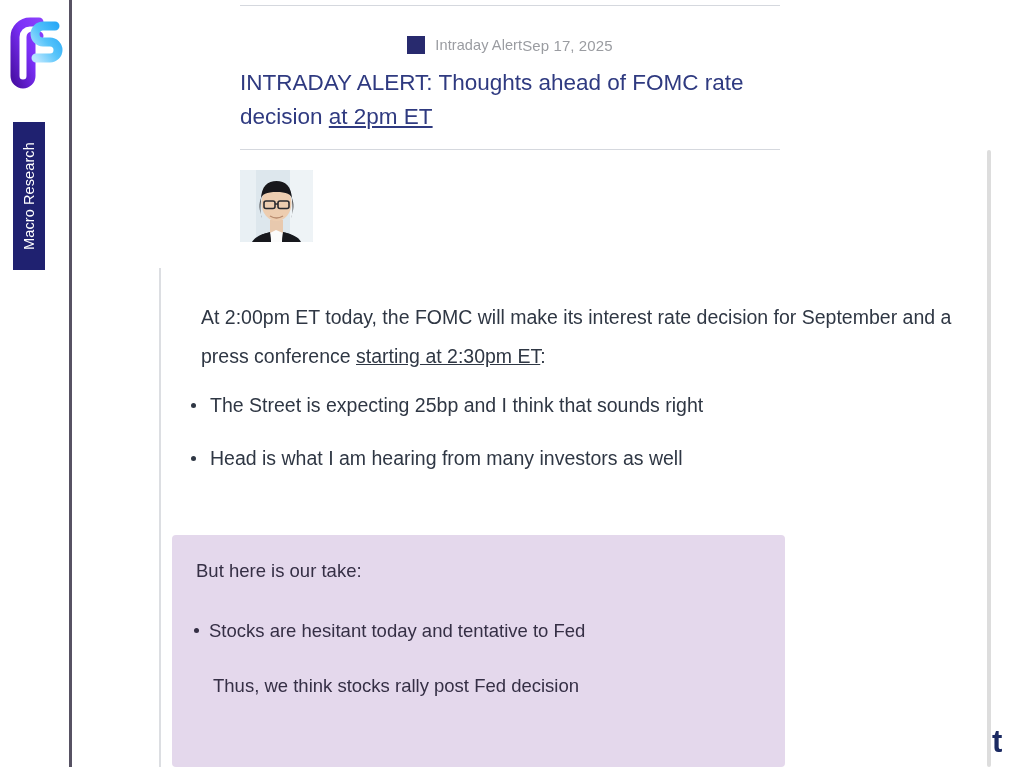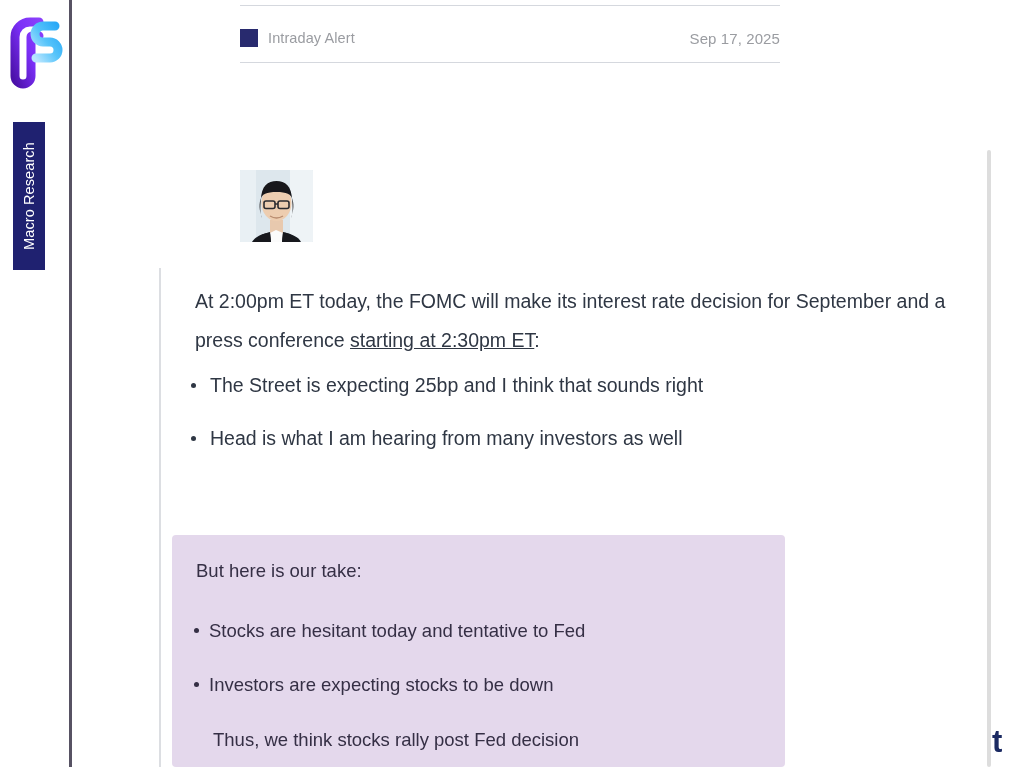--- a/index.html
+++ b/index.html
@@ -71,8 +71,8 @@
   #meta-row {
     display: flex;
     align-items: center;
-    justify-content: space-between;
-    margin-top: 22px;
+    justify-content: center;
+    margin-top: 29px;
     height: 20px;
   }
   #meta-left {

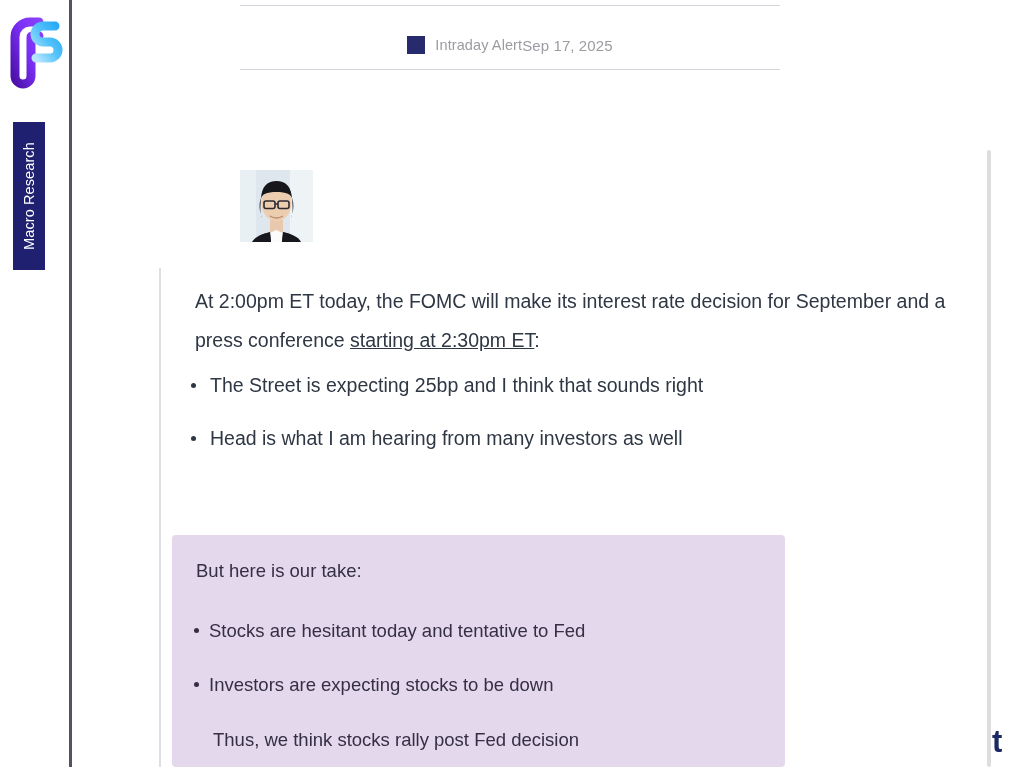--- a/index.html
+++ b/index.html
@@ -295,6 +295,9 @@
     <span id="alert-date">Sep 17, 2025</span>
   </div>
 
+  <h1 id="article-title">
+    <span>INTRADAY ALERT: Thoughts ahead of FOMC rate decision </span><span class="u">at 2pm ET</span>
+  </h1>
 
   <div class="rule" id="rule-mid"></div>
 </div>

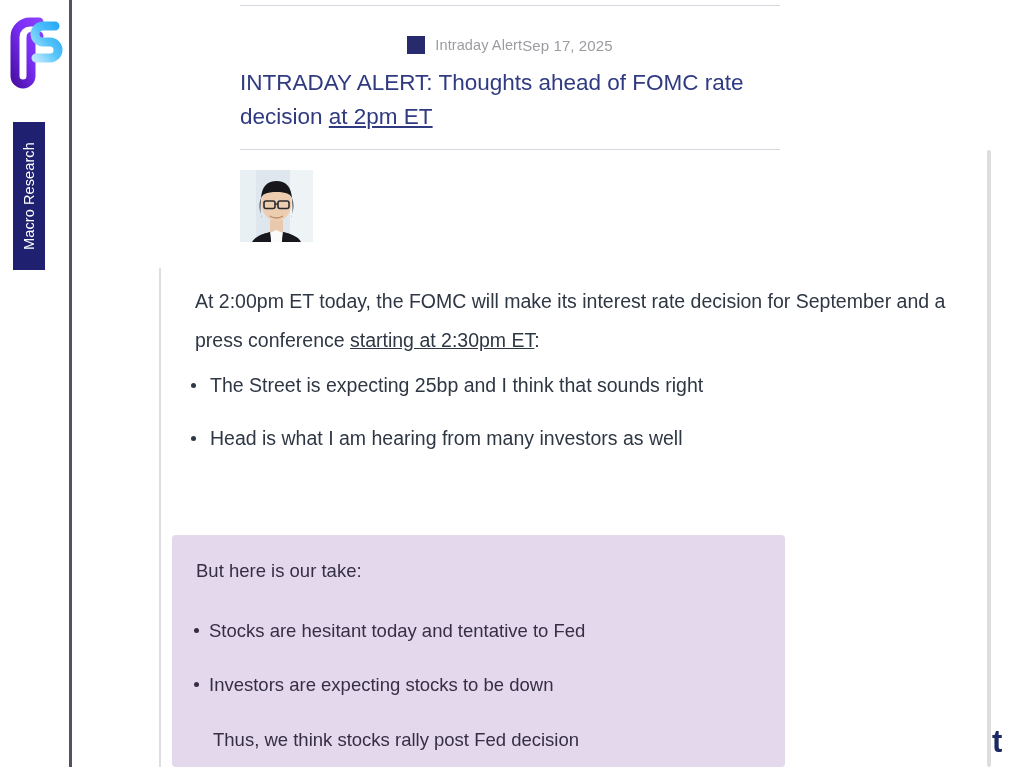--- a/index.html
+++ b/index.html
@@ -153,8 +153,8 @@
   }
 
   #intro-para {
-    margin: 0;
-    padding: 14px 0 0 34px;
+    margin: 16px;
+    padding: 14px 0 0 24px;
     font-size: 19.5px;
     line-height: 39px;
     color: #2f3744;

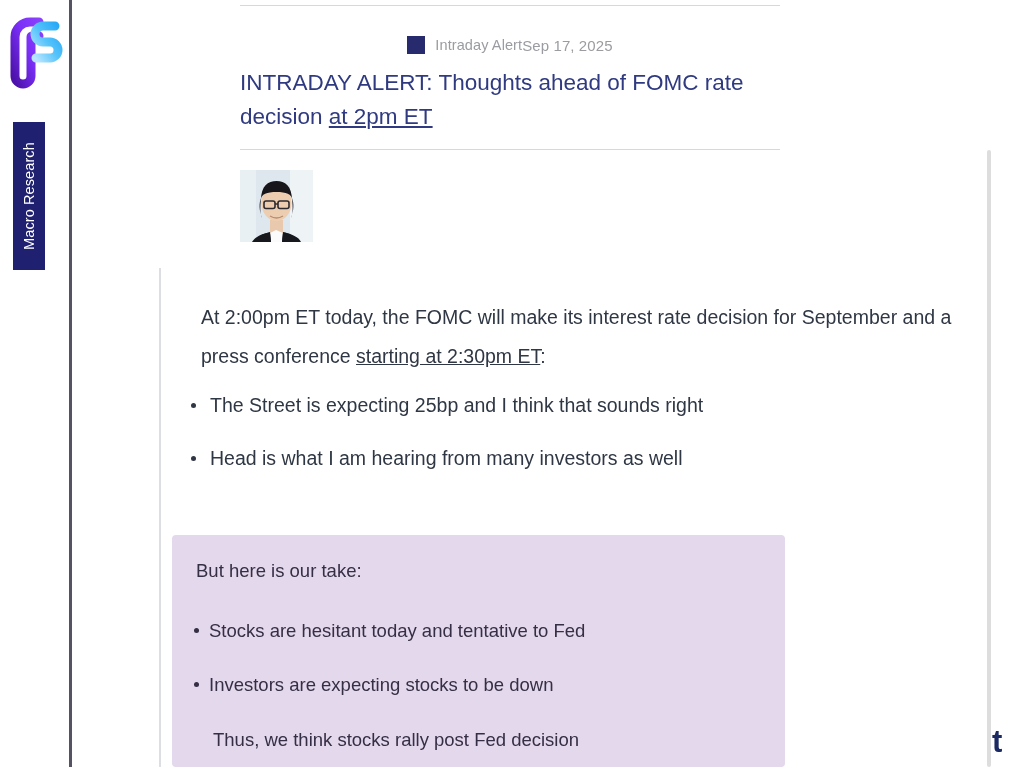--- a/index.html
+++ b/index.html
@@ -341,7 +341,6 @@
     <p id="callout-lead">But here is our take:</p>
     <ul class="bullets" id="callout-bullets">
       <li><span>Stocks are hesitant today and tentative to Fed</span></li>
-      <li><span>Investors are expecting stocks to be down</span></li>
     </ul>
     <p id="callout-conclusion">Thus, we think stocks rally post Fed decision</p>
   </div>

